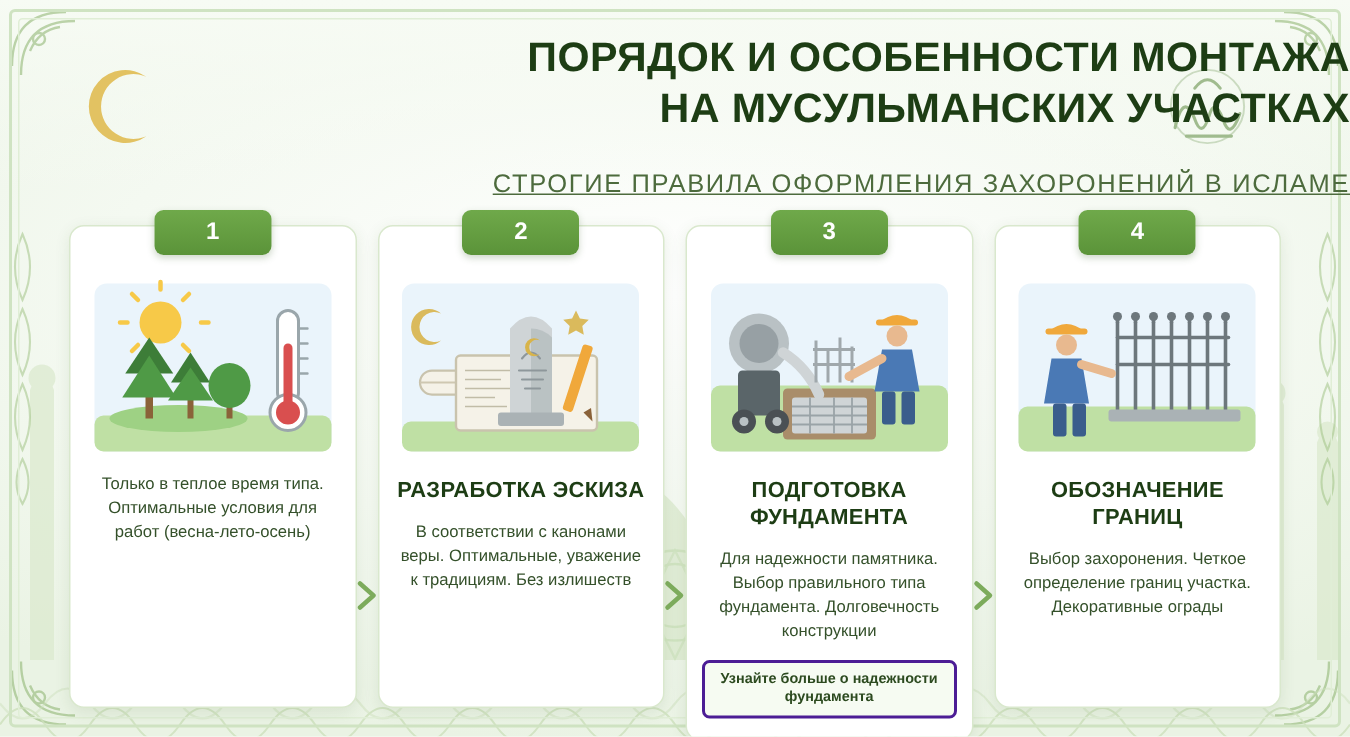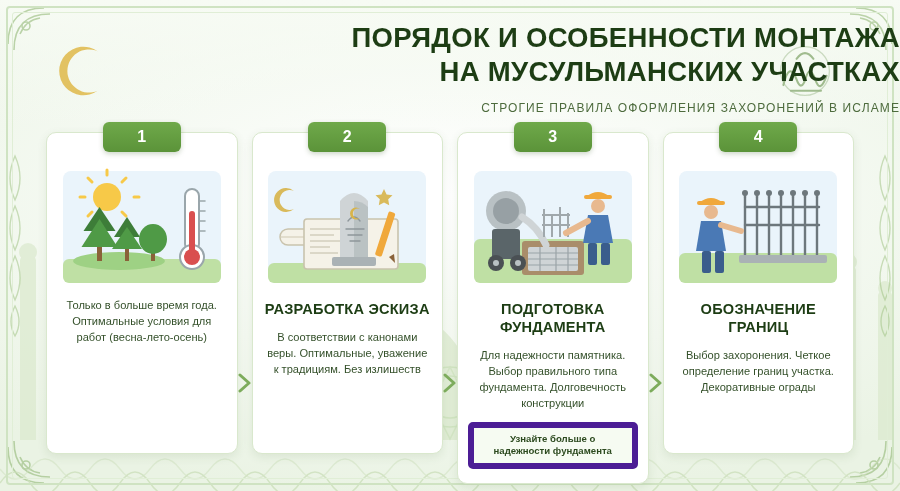--- a/index.html
+++ b/index.html
@@ -133,11 +133,12 @@
   }
   .title .line2 { display: block; margin-left: 21px; }
   .subtitle {
-    margin-top: 12px;
-    font-size: 12px;
+    margin-top: 24px;
+    font-size: 17px;
     letter-spacing: 1.1px;
     color: #4d6b3d;
     text-transform: uppercase;
+    text-decoration: underline;
   }
 
   

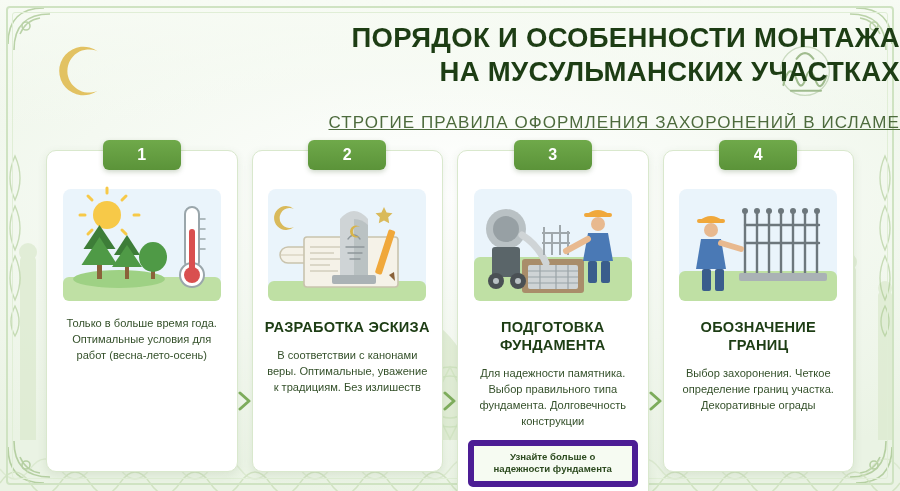--- a/index.html
+++ b/index.html
@@ -404,7 +404,7 @@
           </g>
         </g>
       </svg>
-      <p class="card-text">Только в больше время года. Оптимальные условия для работ (весна-лето-осень)</p>
+      <p class="card-text">Только в теплое время типа. Оптимальные условия для работ (весна-лето-осень)</p>
     </section>
 
     <svg class="arrow" viewBox="0 0 14 20">

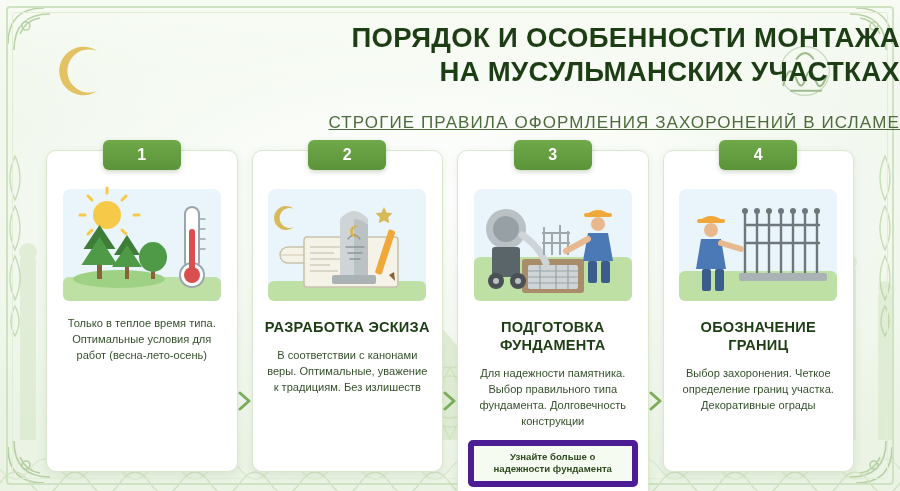--- a/index.html
+++ b/index.html
@@ -213,7 +213,7 @@
 
   .more-btn {
     margin-top: 10px;
-    border: 6px solid #4c1d95;
+    border: 2px solid #4c1d95;
     border-radius: 5px;
     background: #f6fbf2;
     color: #2c4a1f;

